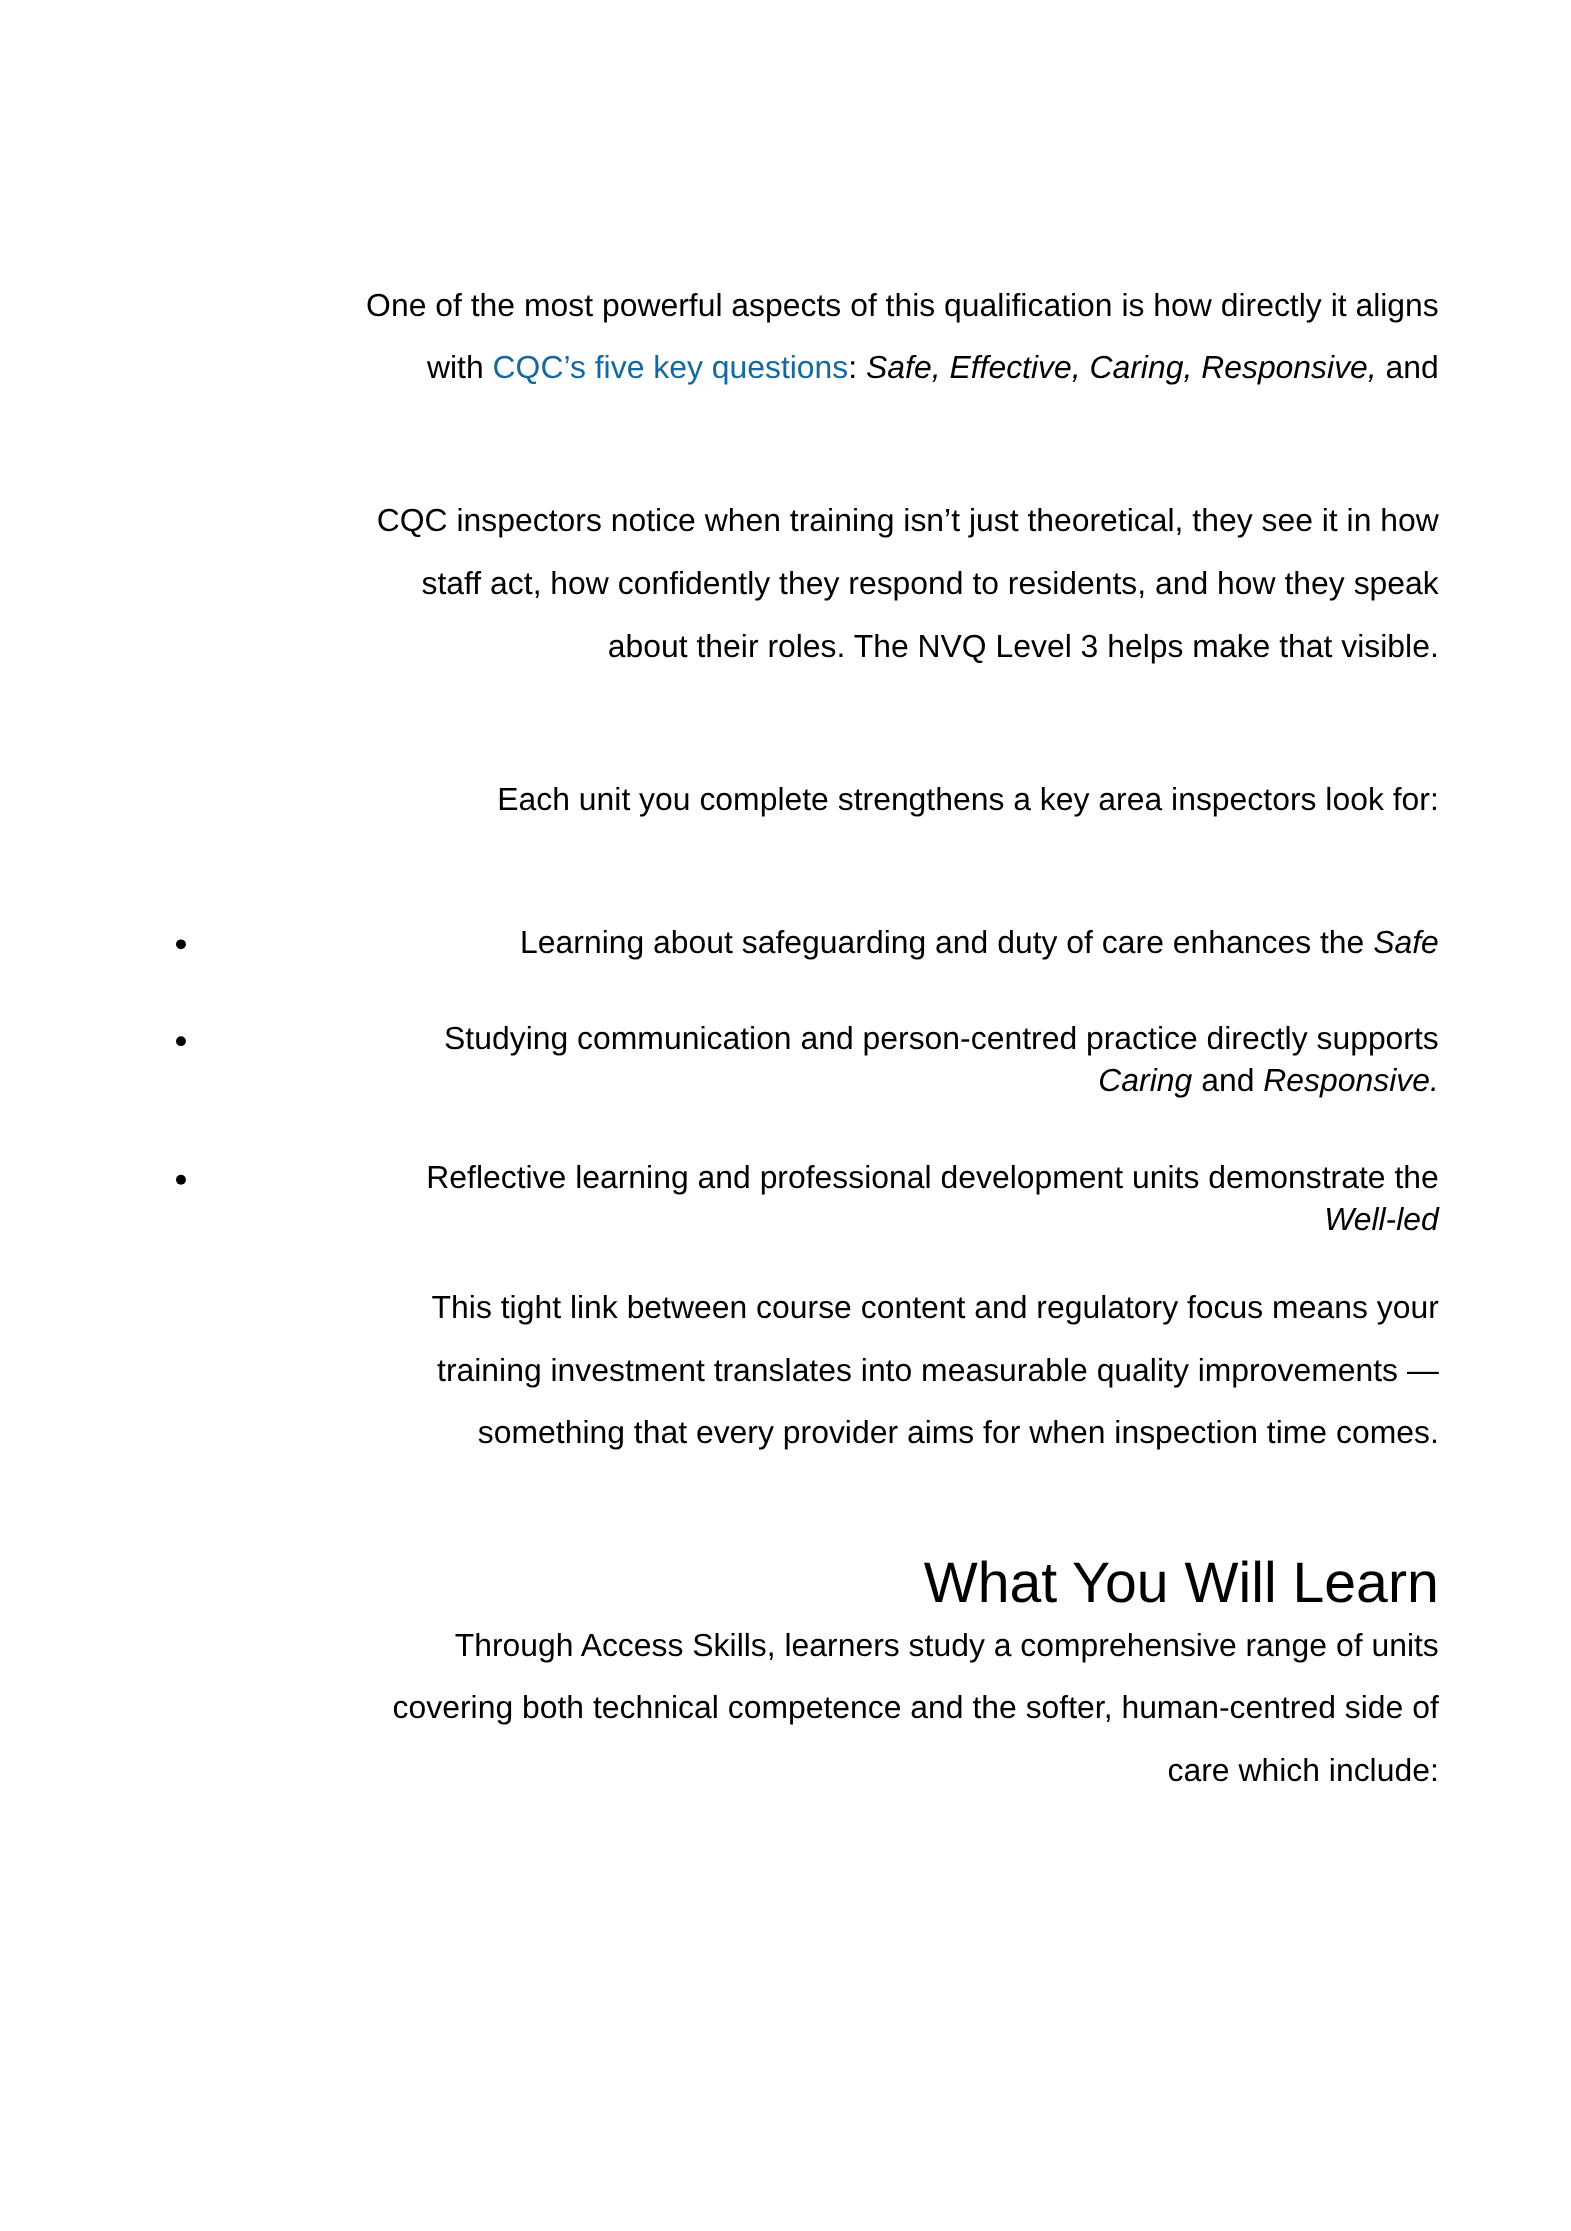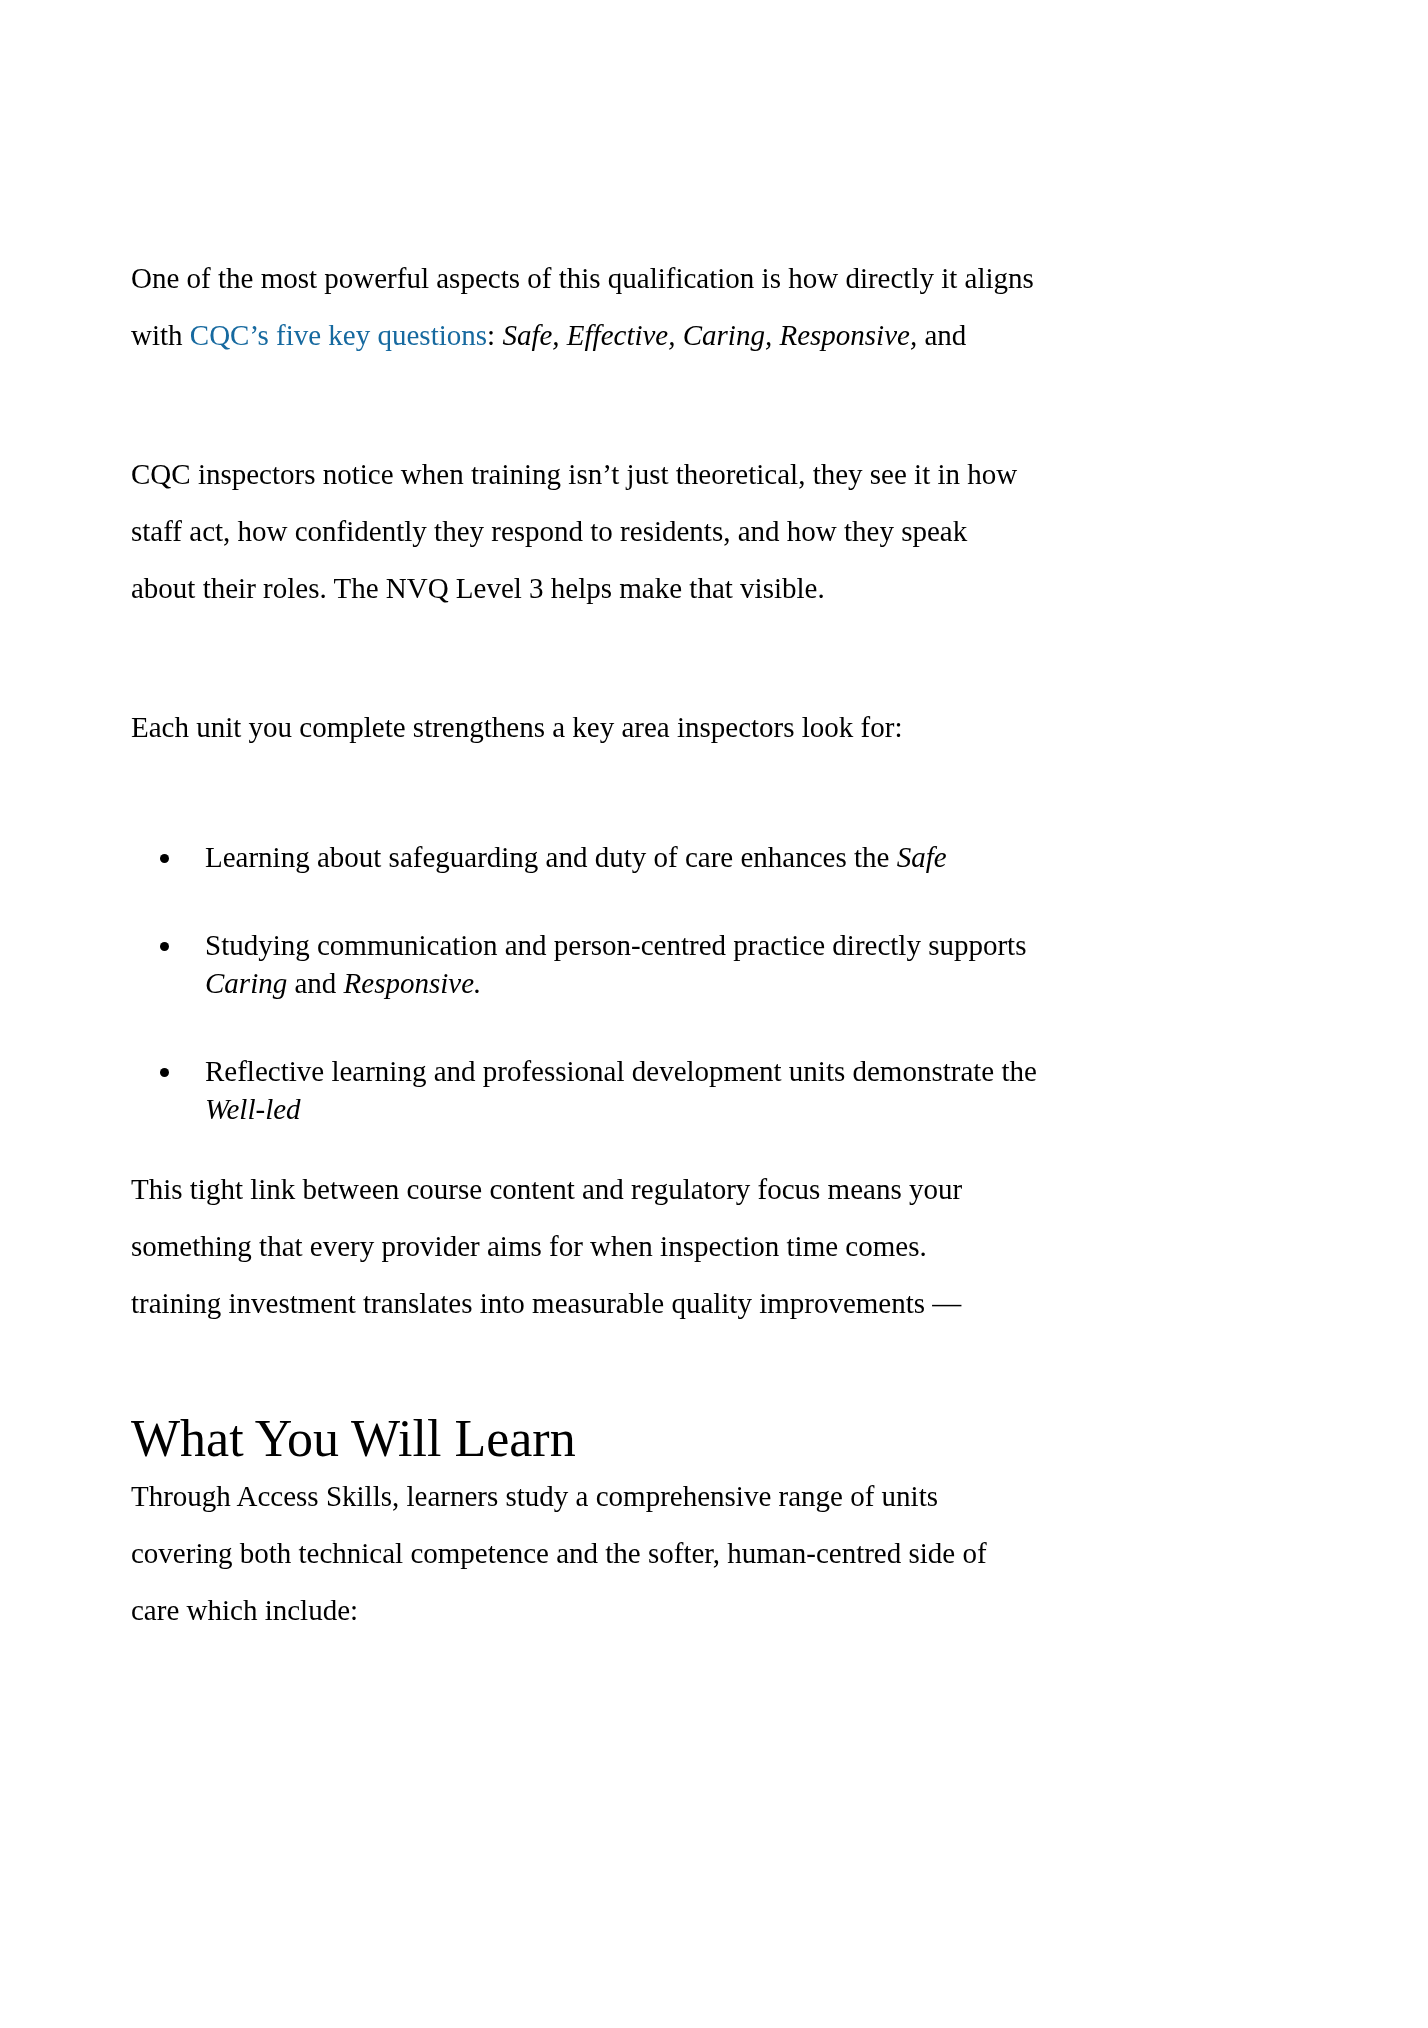--- a/index.html
+++ b/index.html
@@ -13,9 +13,10 @@
     height: 2028px;
     background: #ffffff;
     overflow: hidden;
-    font-family: Liberation Serif, serif;
+    font-family: Liberation Sans, sans-serif;
     font-size: 29px;
     color: #000000;
+    text-align: right;
   }
   .content {
     padding: 250px 120px 0 131px;

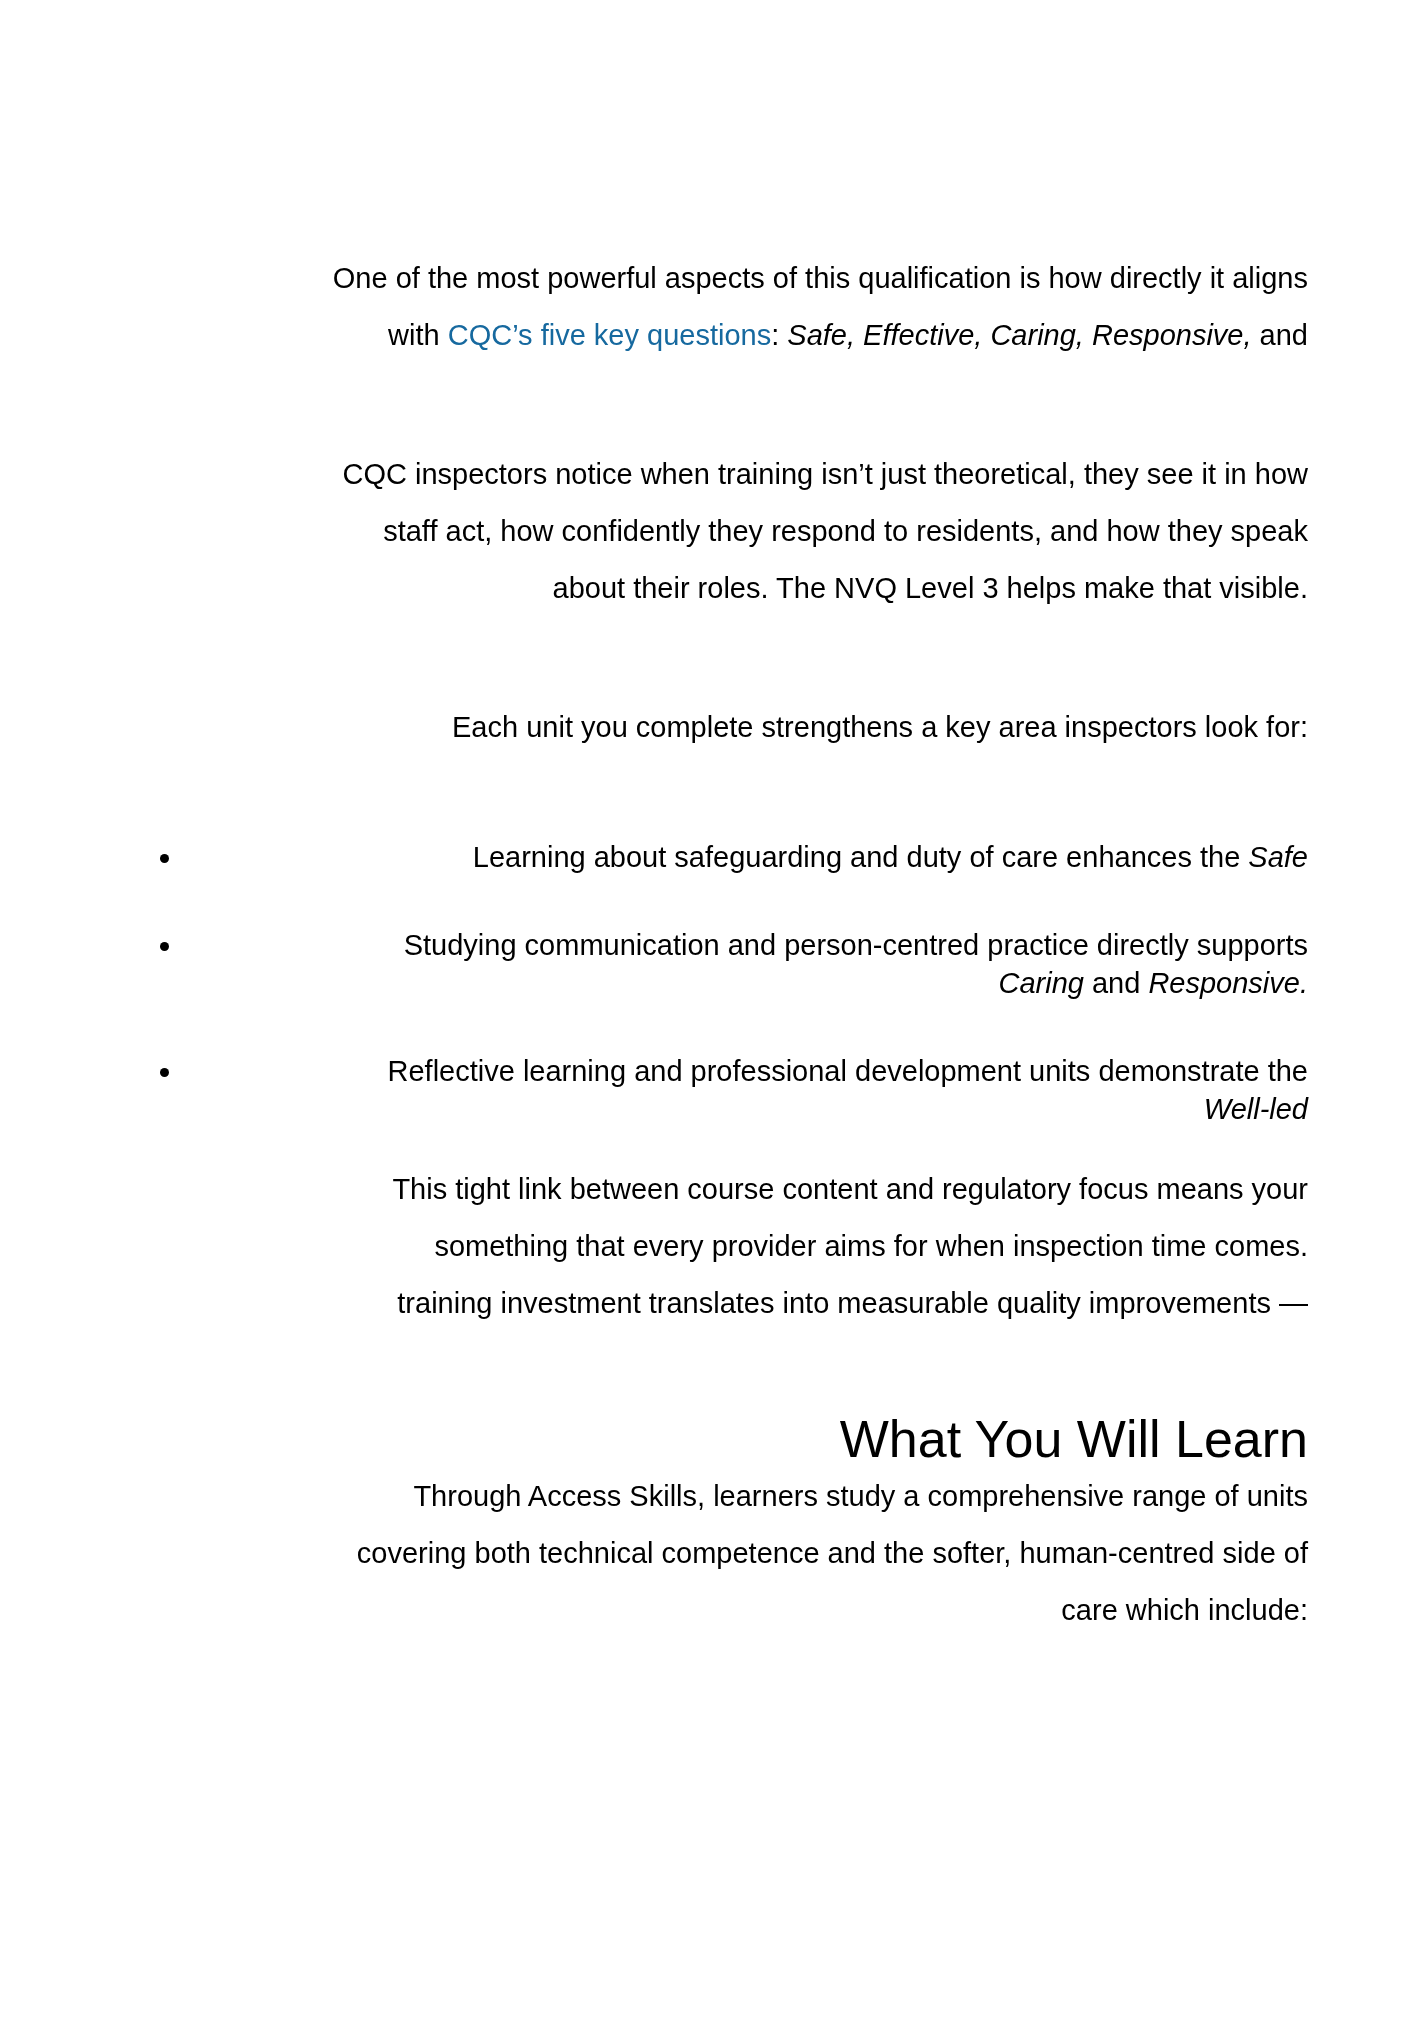--- a/index.html
+++ b/index.html
@@ -99,8 +99,8 @@
       </div>
       <div class="para">
         <div class="line"><span>This tight link between course content and regulatory focus means your</span></div>
+        <div class="line"><span>training investment translates into measurable quality improvements —</span></div>
         <div class="line"><span>something that every provider aims for when inspection time comes.</span></div>
-        <div class="line"><span>training investment translates into measurable quality improvements —</span></div>
       </div>
       <div class="h2">
         <div class="line"><span>What You Will Learn</span></div>

